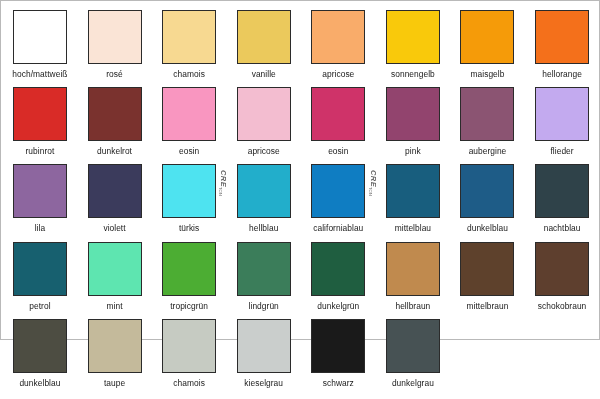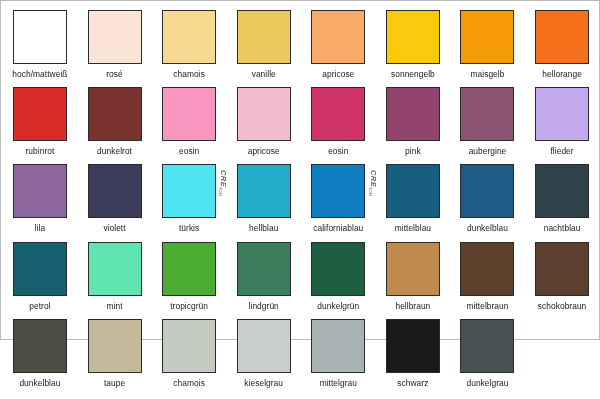--- a/index.html
+++ b/index.html
@@ -237,10 +237,6 @@
       <div class="swatch-label">kieselgrau</div>
     </div>
     <div class="swatch-cell">
-      <div class="swatch-chip" style="background-color: rgb(167, 178, 178);"></div>
-      <div class="swatch-label">mittelgrau</div>
-    </div>
-    <div class="swatch-cell">
       <div class="swatch-chip" style="background-color: rgb(26, 26, 26);"></div>
       <div class="swatch-label">schwarz</div>
     </div>

